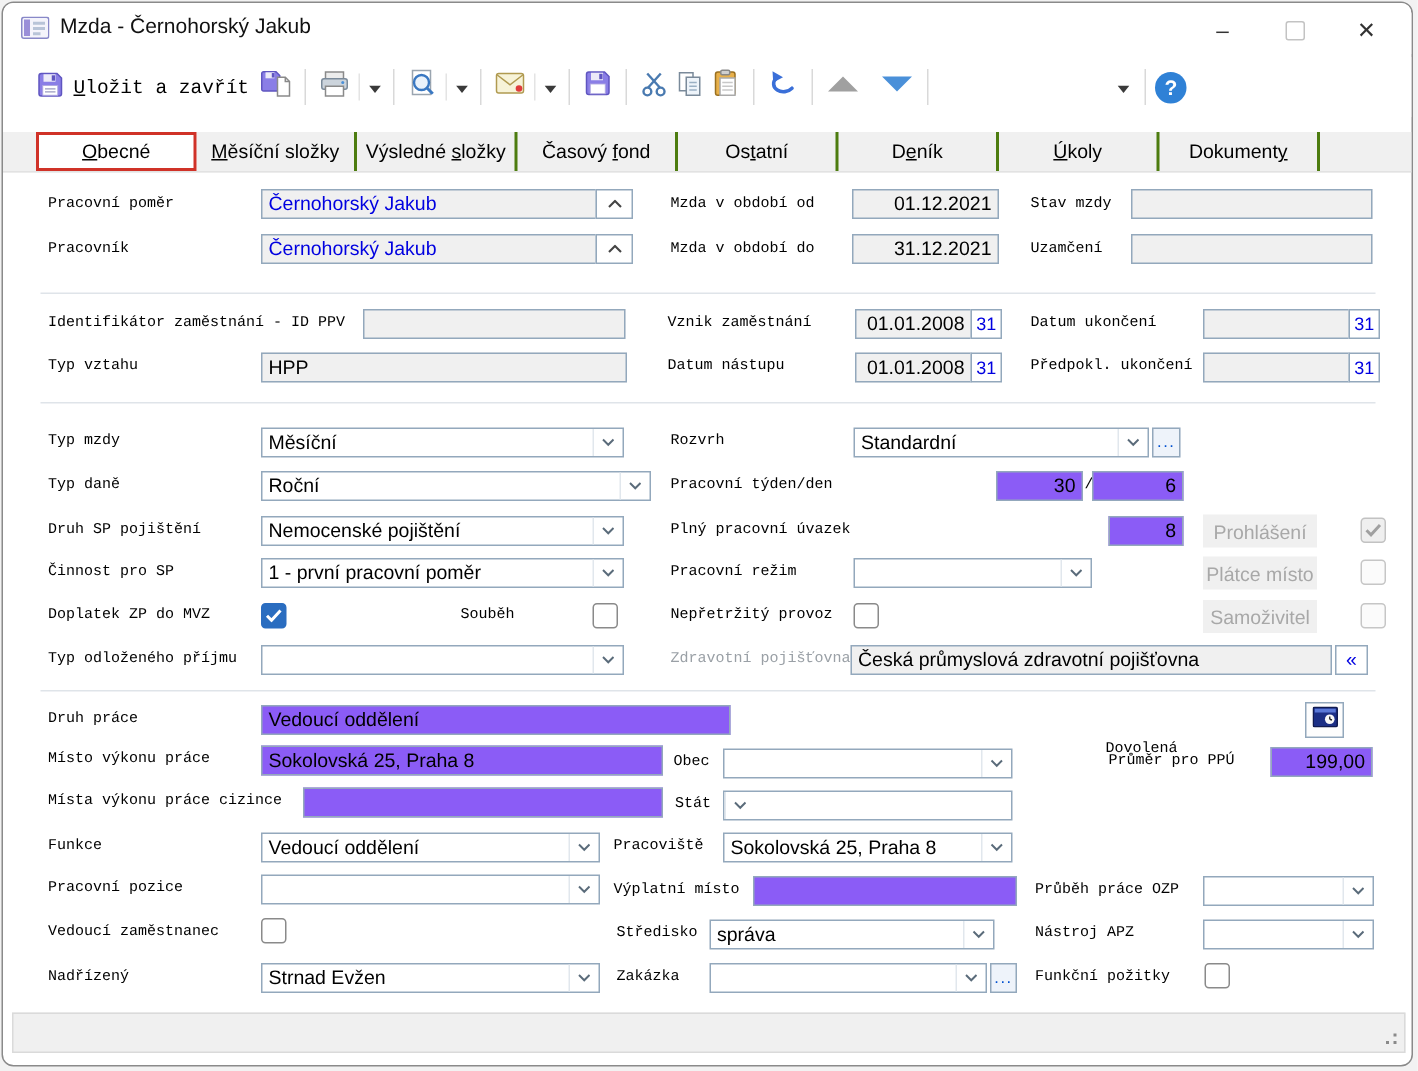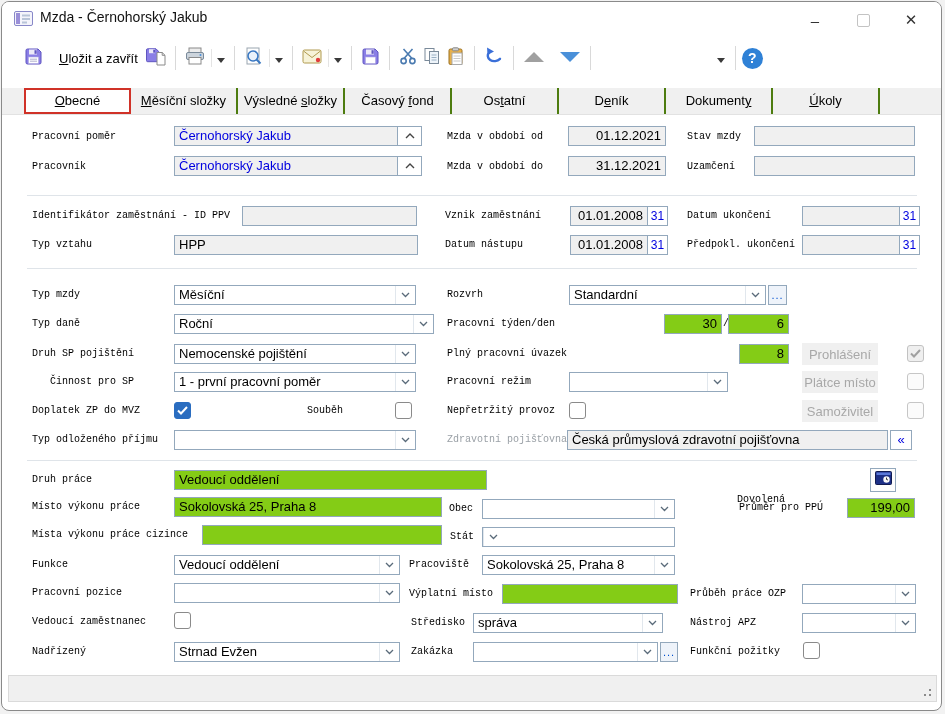--- a/index.html
+++ b/index.html
@@ -13,7 +13,7 @@
   .maxsq{width:11px;height:11px;border:1px solid #c3c3c3;border-radius:2px;}
   
   .toolbar{position:absolute;left:0;top:36px;width:100%;height:40px;display:flex;align-items:center;padding-left:18px;box-sizing:border-box;background:#fff;}
-  .tbtn{display:flex;align-items:center;gap:16px;font-size:13px;color:#000;padding:2px 4px;cursor:pointer;}
+  .tbtn{display:flex;align-items:center;gap:6px;font-size:13px;color:#000;padding:2px 4px;cursor:pointer;font-family:Liberation Mono, monospace;}
   .titem{display:flex;align-items:center;padding:2px 3px;cursor:pointer;}
   .tsep{width:1px;height:24px;background:#d9d9d9;margin:0 6px;}
   .thinline{width:1px;height:18px;background:#e4e4e4;margin:0 3px;}

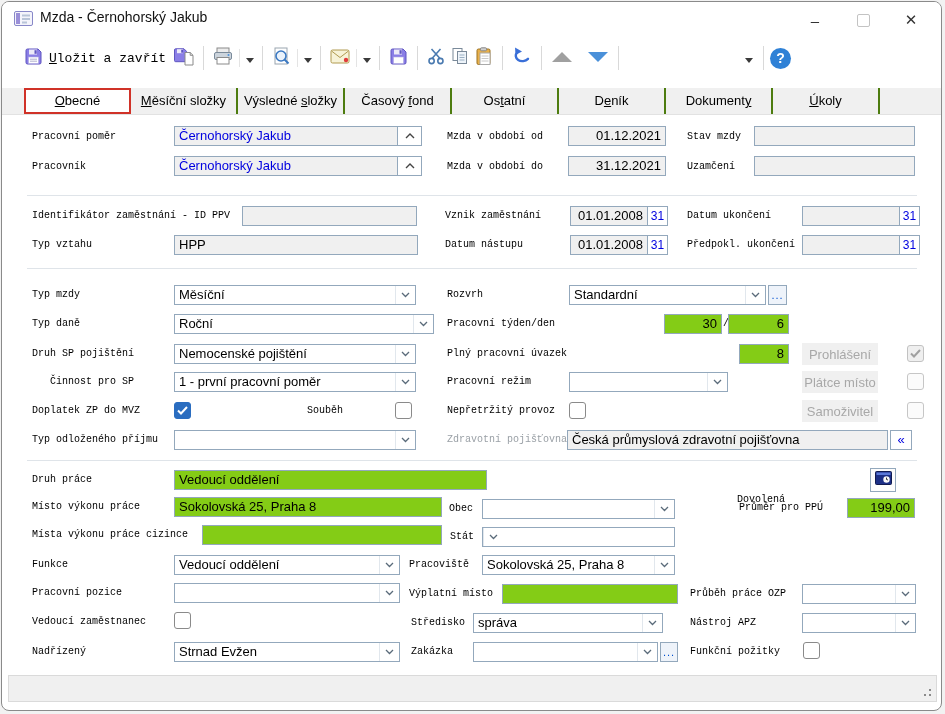--- a/index.html
+++ b/index.html
@@ -216,8 +216,8 @@
     <div class="tab"><span>Časový </span><span class="ac">f</span><span>ond</span></div>
     <div class="tab"><span>Os</span><span class="ac">t</span><span>atní</span></div>
     <div class="tab"><span>D</span><span class="ac">e</span><span>ník</span></div>
+    <div class="tab"><span></span><span class="ac">Ú</span><span>koly</span></div>
     <div class="tab"><span>Dokument</span><span class="ac">y</span><span></span></div>
-    <div class="tab"><span></span><span class="ac">Ú</span><span>koly</span></div>
   </div>
 
   <div>

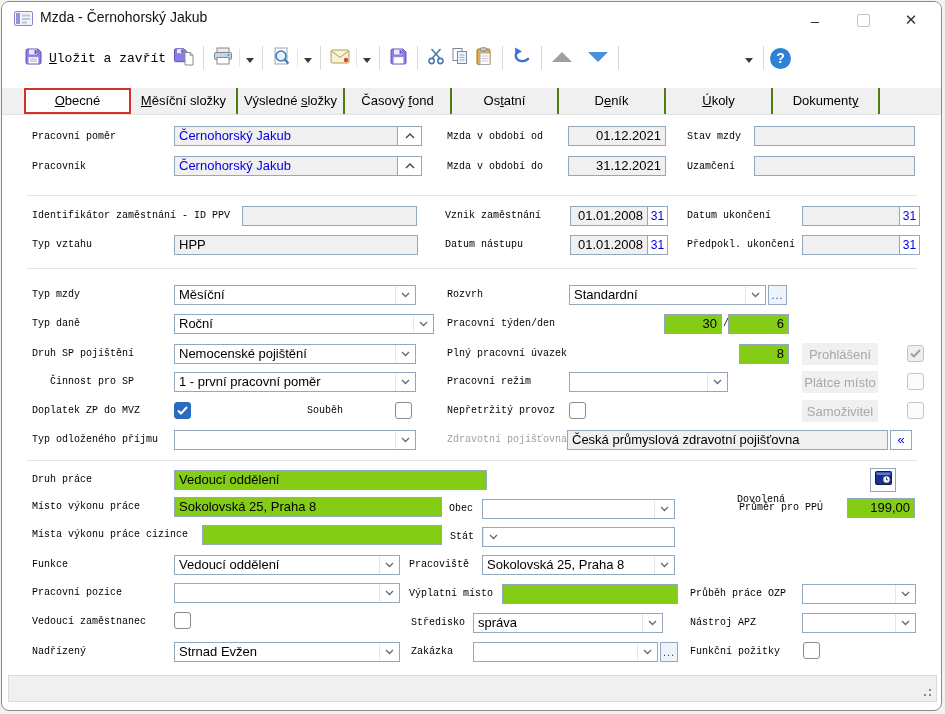--- a/index.html
+++ b/index.html
@@ -30,7 +30,7 @@
   .lbl.dis{color:#9aa0a6;}
   .hsep{position:absolute;left:25px;width:890px;height:1px;background:#dfe4e9;}
   .fld{position:absolute;height:20px;box-sizing:border-box;border:1px solid #93a8bc;background:#f0f0f0;font-size:13px;line-height:18px;padding:0 4px;color:#000;overflow:hidden;white-space:nowrap;}
-  .fld.white{background:#84cc16;}
+  .fld.white{background:#8b5cf6;}
   .fld.r{text-align:right;}
   .fld.blue{color:#0000e0;}
   .sqbtn{position:absolute;height:20px;box-sizing:border-box;border:1px solid #93a8bc;background:#fff;font-size:12px;display:flex;align-items:center;justify-content:center;color:#0000e0;cursor:pointer;line-height:18px;}

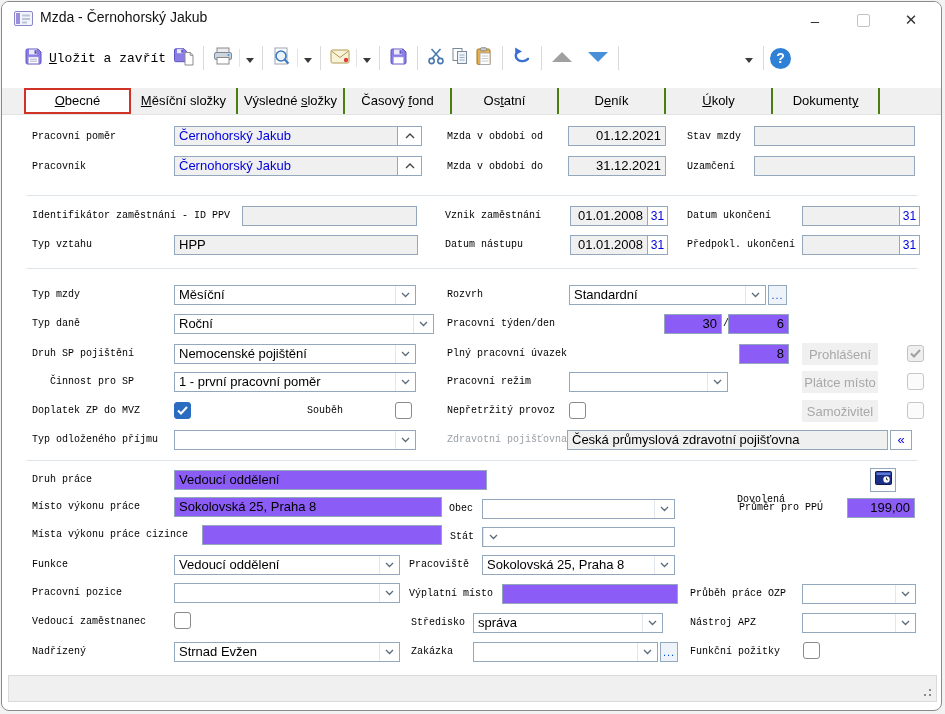--- a/index.html
+++ b/index.html
@@ -293,7 +293,7 @@
           </svg>
         </span>
       </span>
-    <span class="lbl" style="left:48px;top:370px">Činnost pro SP</span>
+    <span class="lbl" style="left:30px;top:370px">Činnost pro SP</span>
     <span class="dd" style="left:172px;top:370px;width:242px">
         <span class="val">1 - první pracovní poměr</span>
         <span class="chev">

